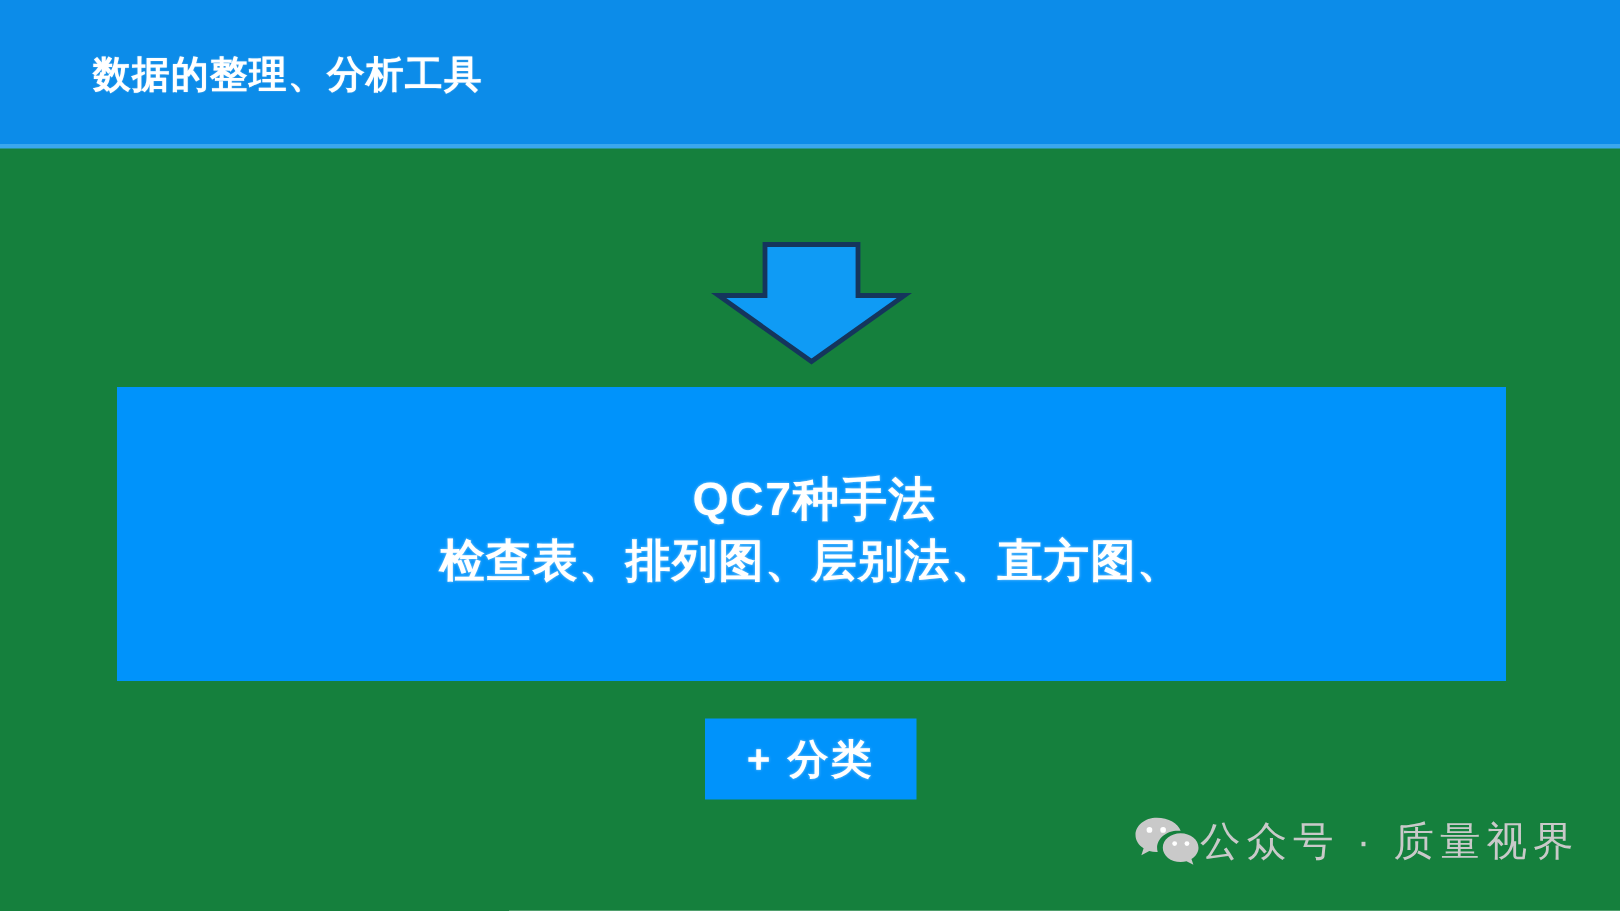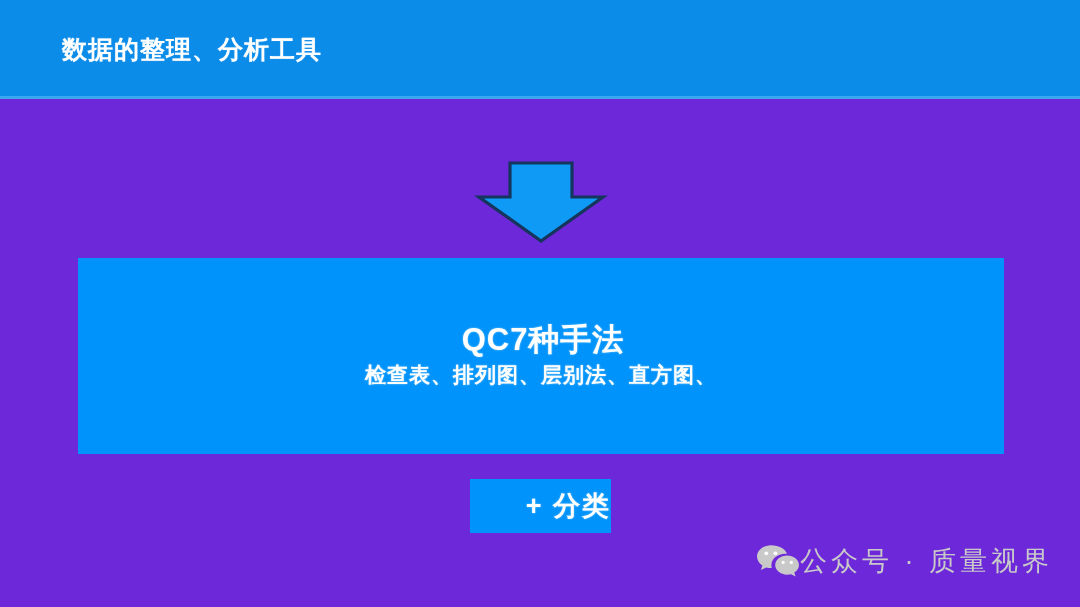--- a/index.html
+++ b/index.html
@@ -19,7 +19,7 @@
   .slide {
     position: absolute;
     inset: 0;
-    background: #6d28d9;
+    background: #15803d;
   }
 
   

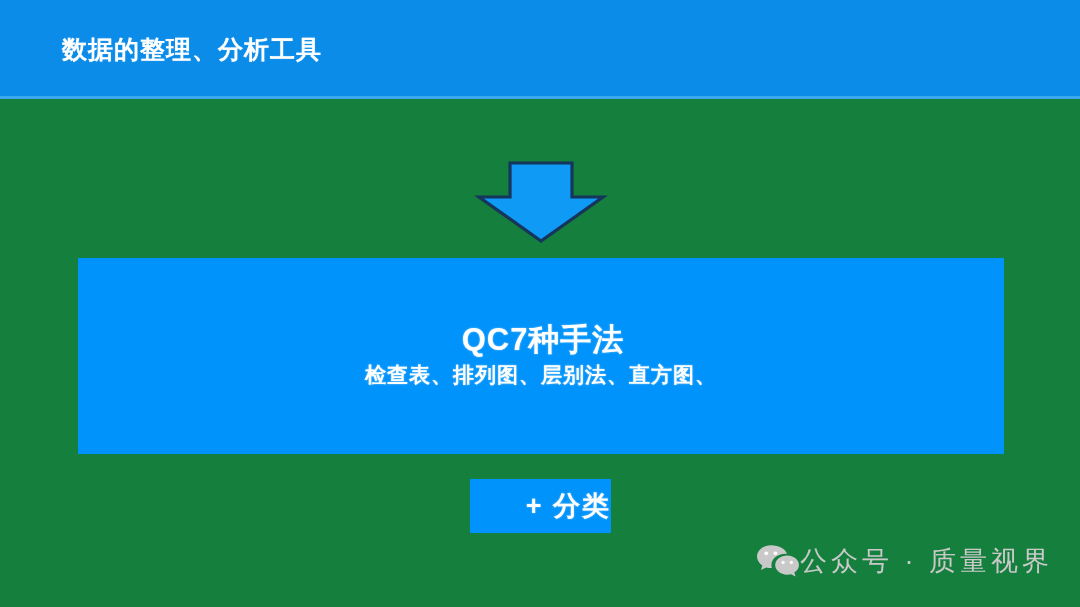--- a/index.html
+++ b/index.html
@@ -88,7 +88,7 @@
     white-space: nowrap;
   }
   .panel-line {
-    font-size: 21px;
+    font-size: 30px;
     font-weight: bold;
     color: #ffffff;
     letter-spacing: 1px;

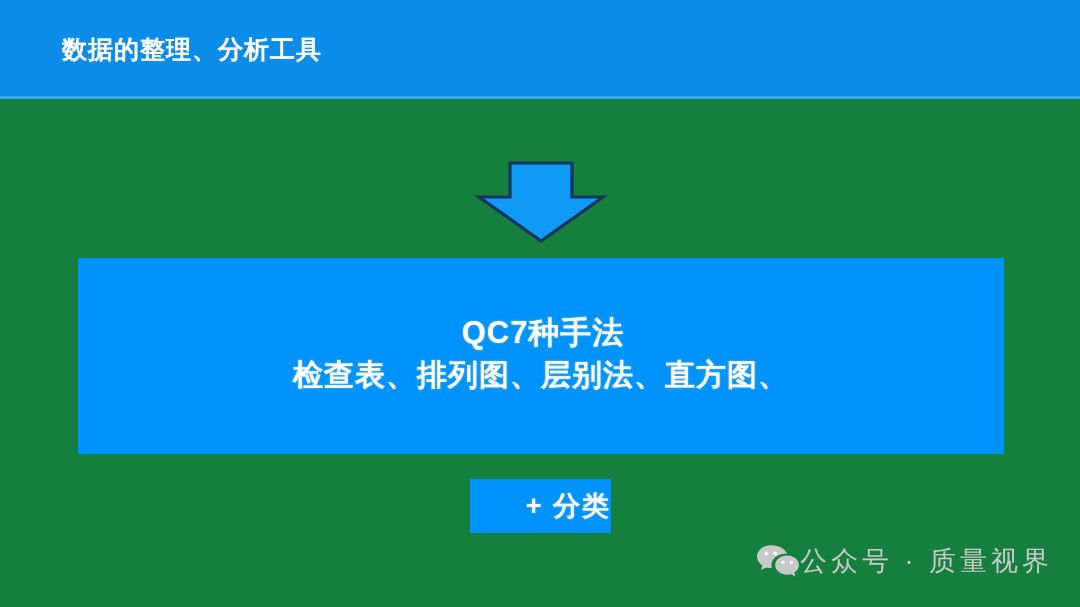--- a/index.html
+++ b/index.html
@@ -107,7 +107,7 @@
     background: #0093fb;
     display: flex;
     align-items: center;
-    justify-content: flex-end;
+    justify-content: center;
     box-sizing: border-box;
   }
   .badge-text {

